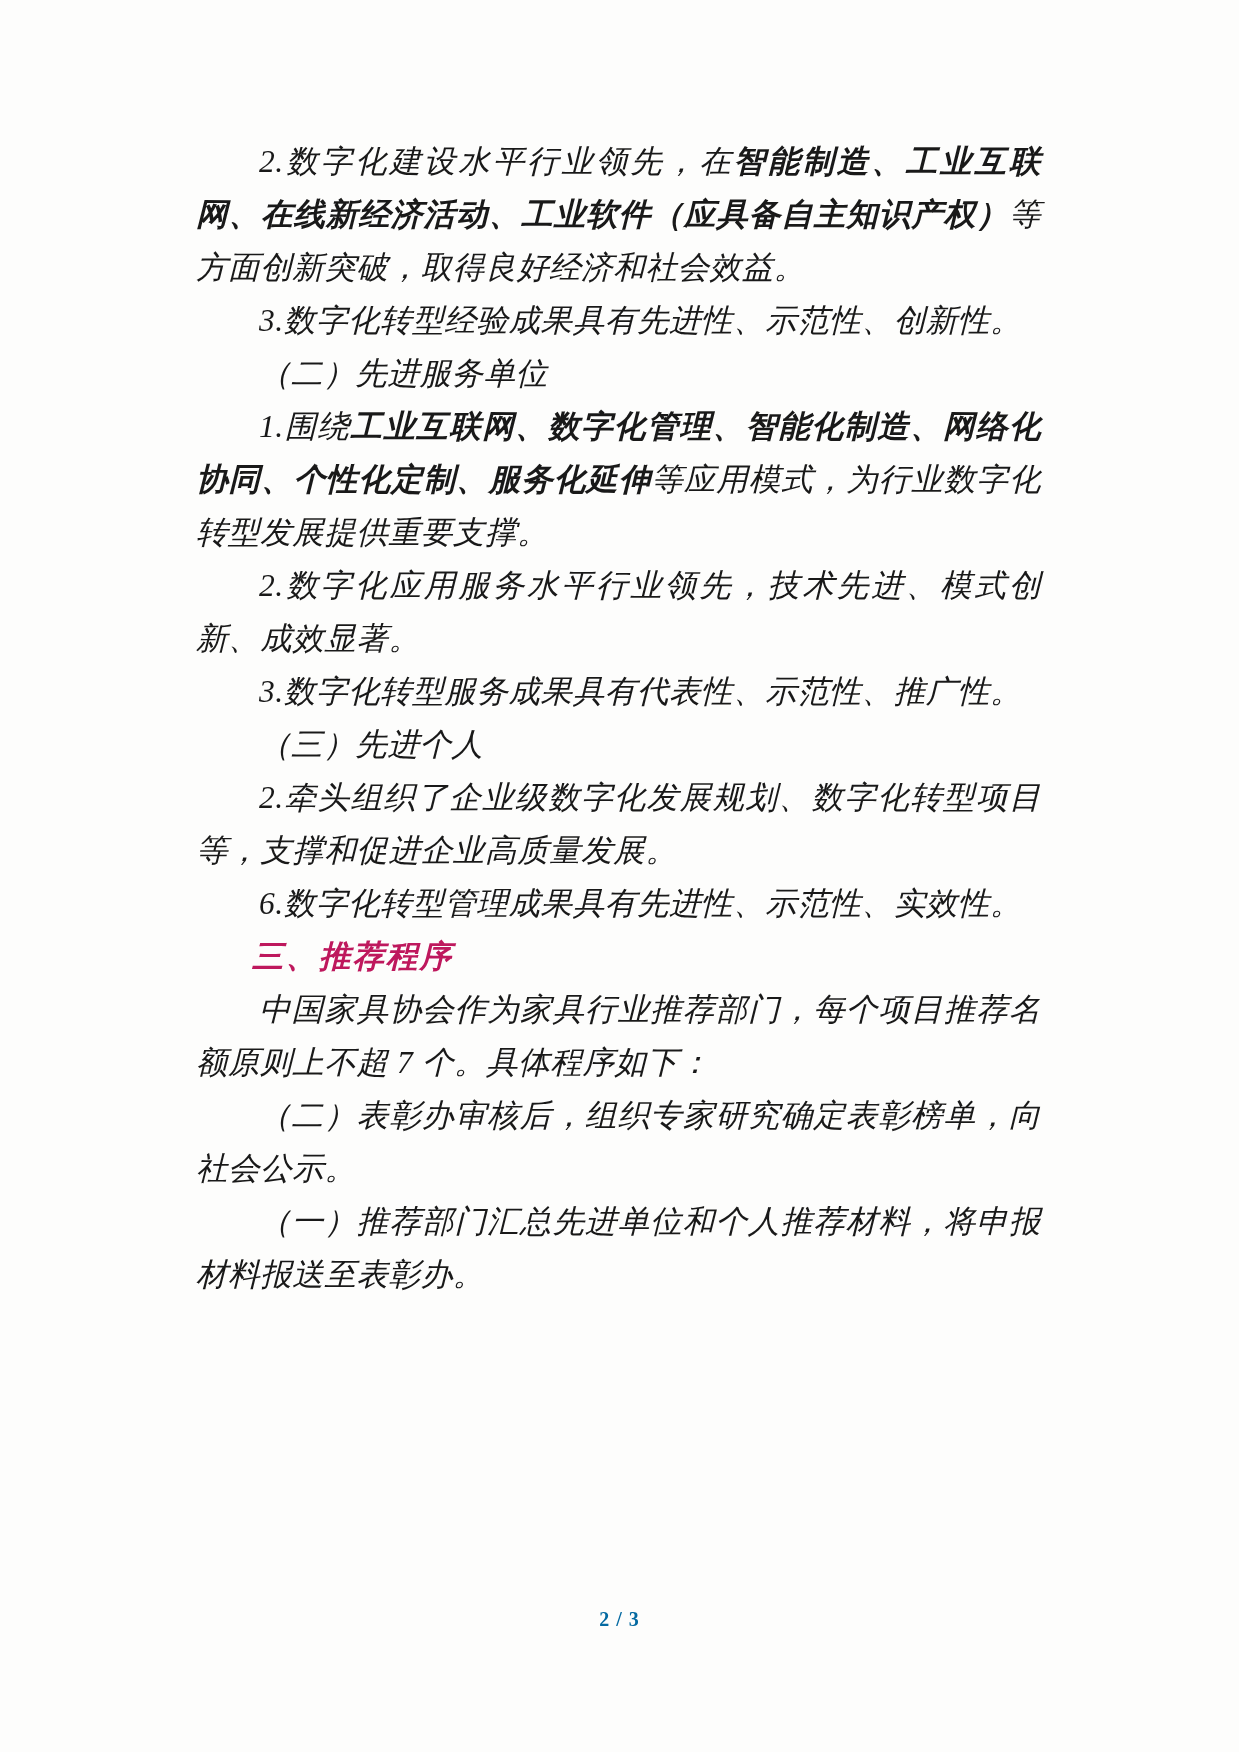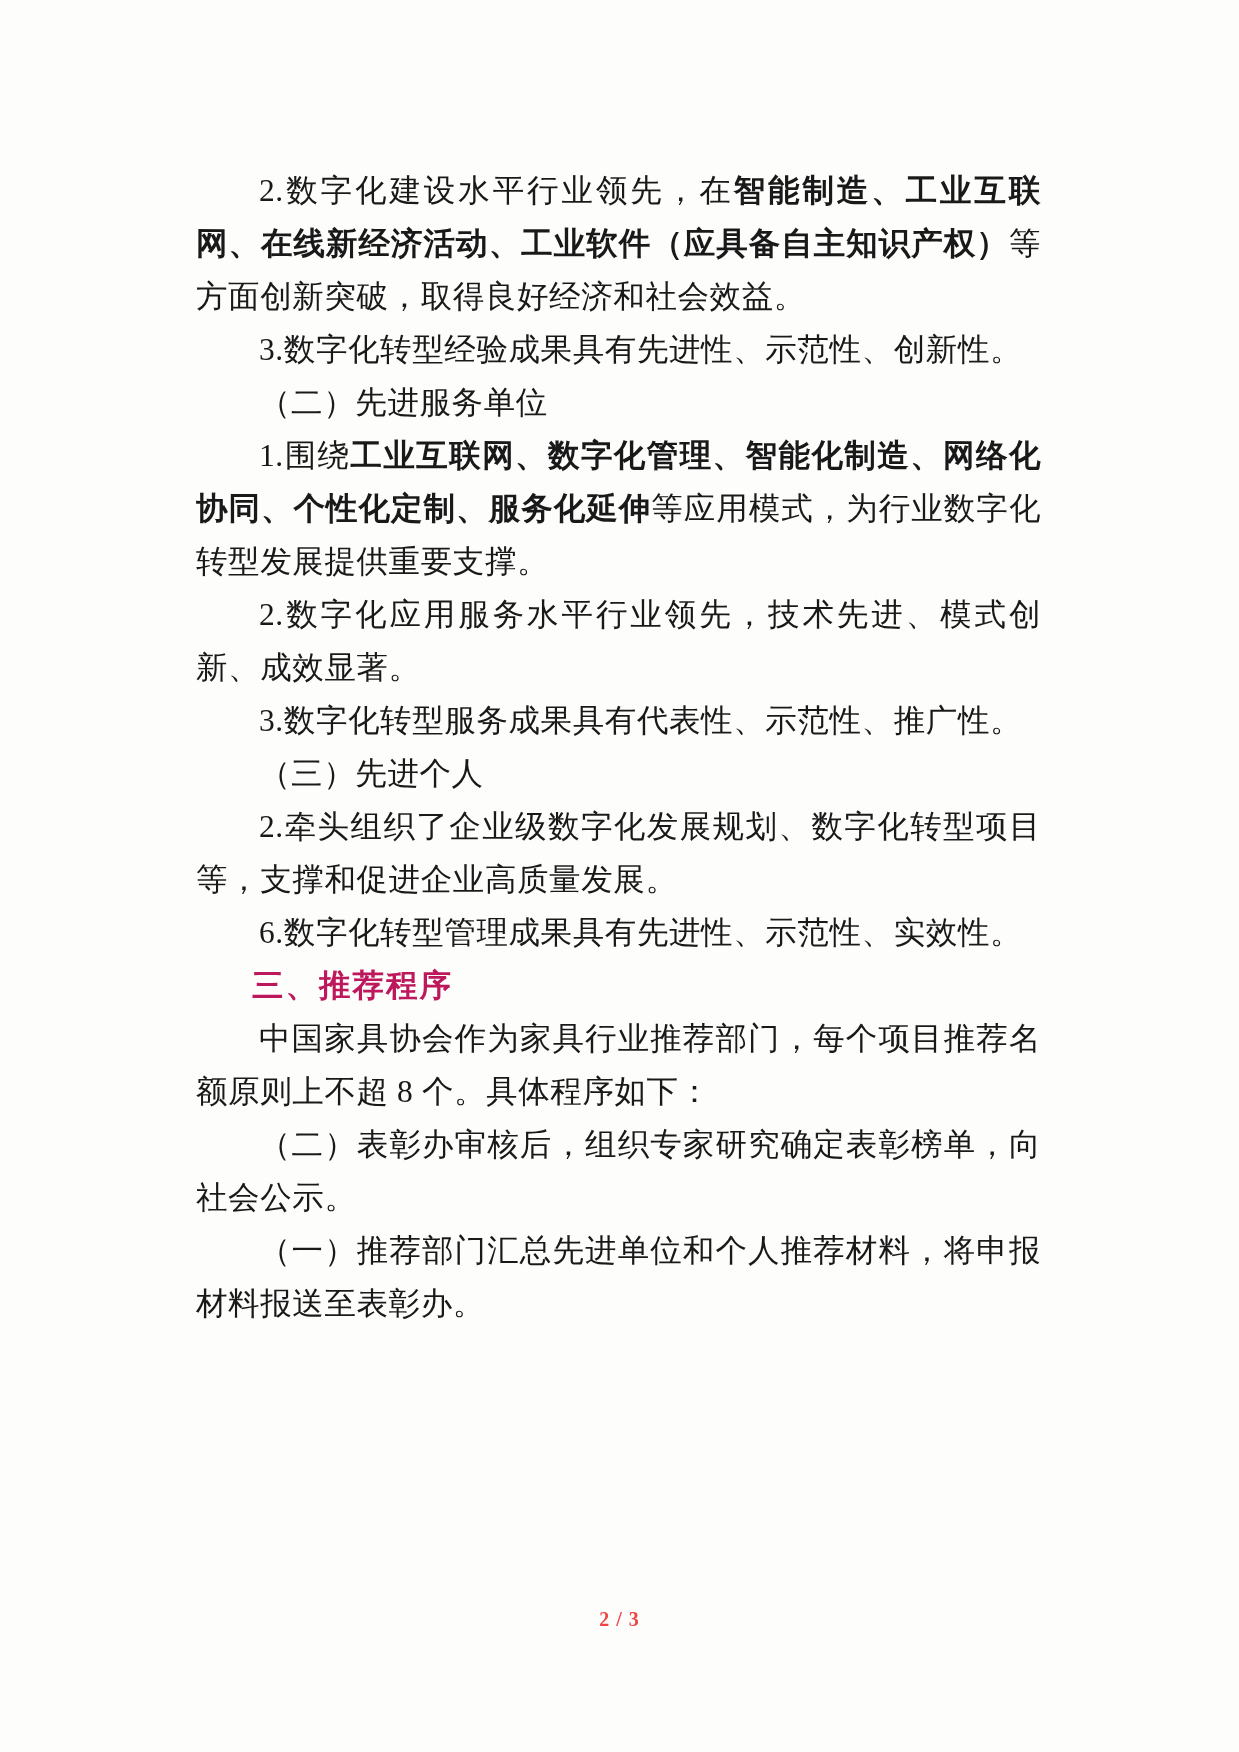--- a/index.html
+++ b/index.html
@@ -26,8 +26,9 @@
   .content {
     position: absolute;
     left: 196px;
-    top: 164px;
+    top: 135px;
     width: 845px;
+    font-style: italic;
   }
   .para {
     font-size: 31.5px;

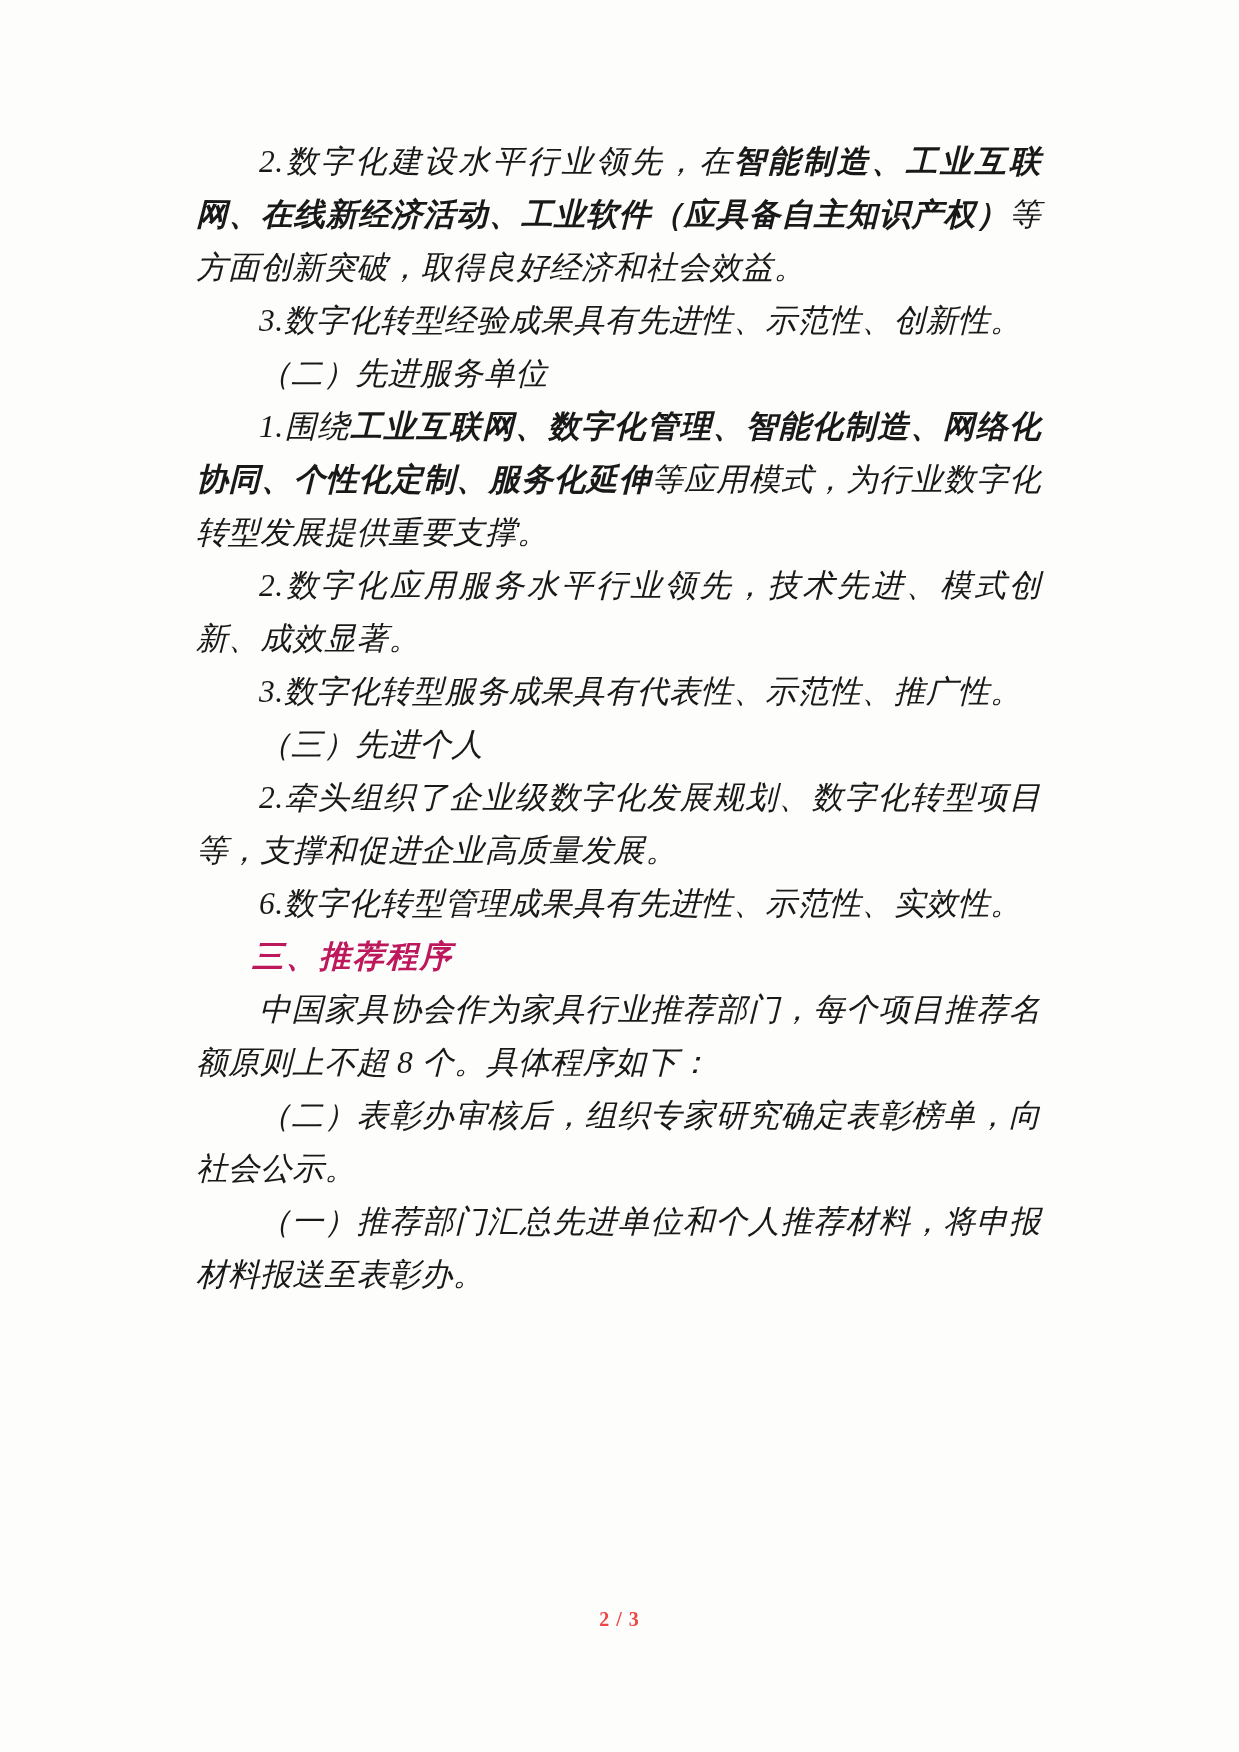--- a/index.html
+++ b/index.html
@@ -99,7 +99,7 @@
 
     <p class="heading"><span>三、推荐程序</span></p>
 
-    <p class="para indent blk"><span>中国家具协会作为家具行业推荐部门，每个项目推荐名额原则上不超 8 个。具体程序如下：</span></p>
+    <p class="para indent blk"><span>中国家具协会作为家具行业推荐部门，每个项目推荐名额原则上不超 7 个。具体程序如下：</span></p>
 
     <p class="para indent blk"><span>（二）表彰办审核后，组织专家研究确定表彰榜单，向社会公示。</span></p>
 

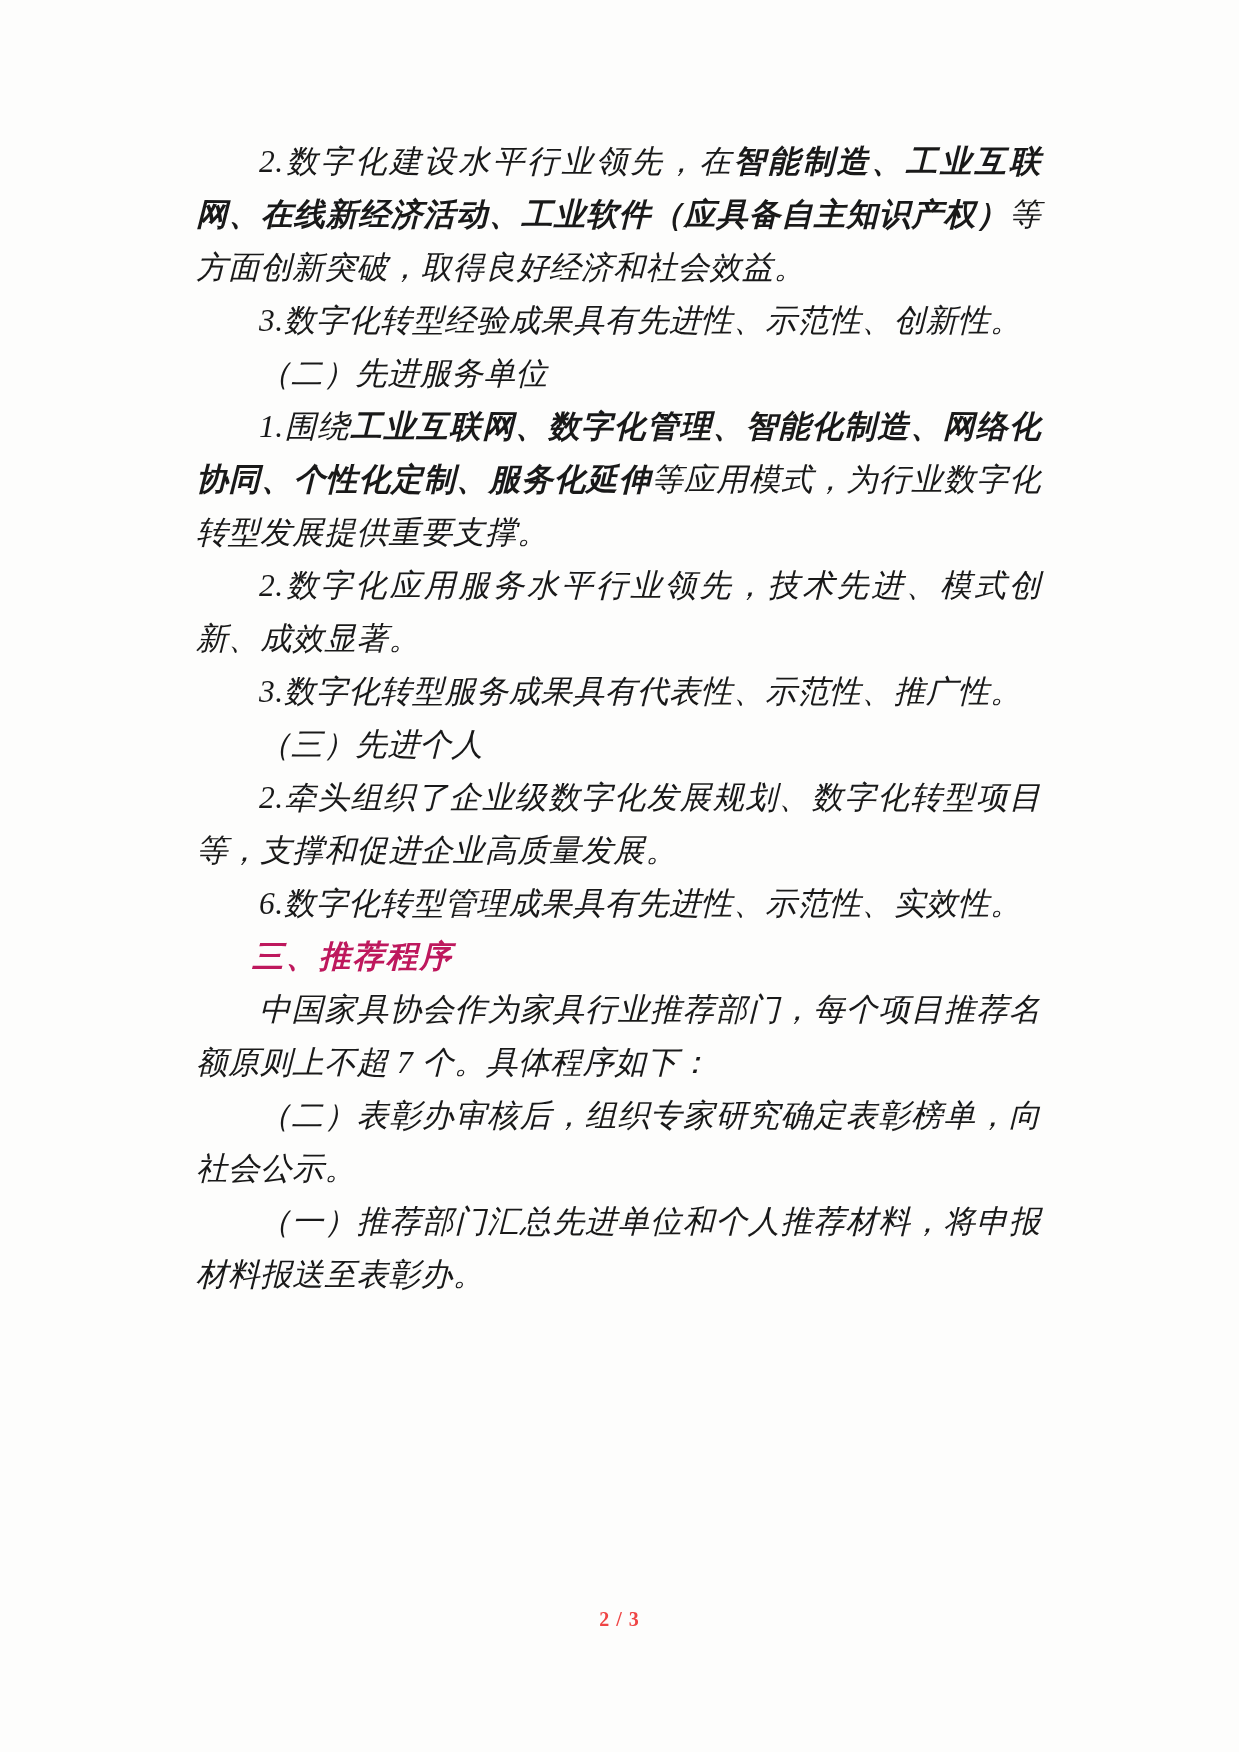--- a/index.html
+++ b/index.html
@@ -64,7 +64,7 @@
     font-size: 20px;
     font-weight: bold;
     letter-spacing: 1px;
-    color: #ef4444;
+    color: #0369a1;
     font-family: "Liberation Serif", "DejaVu Serif", serif;
   }
   .blk {

